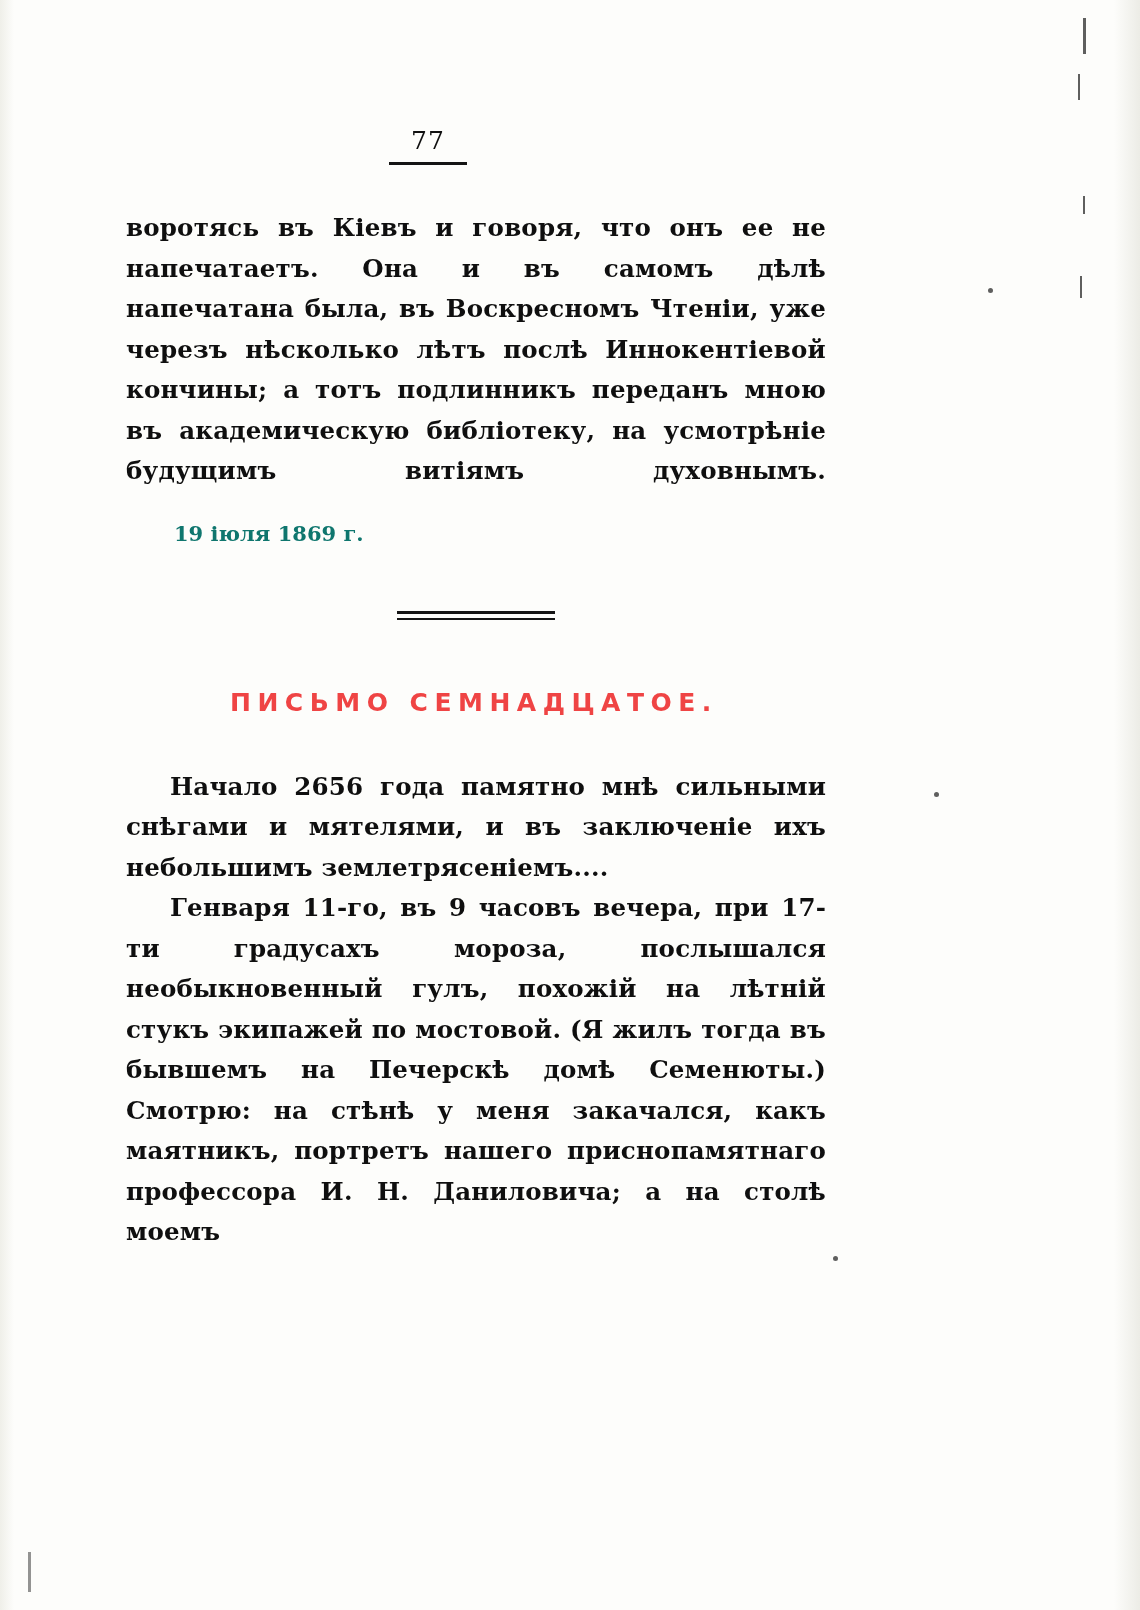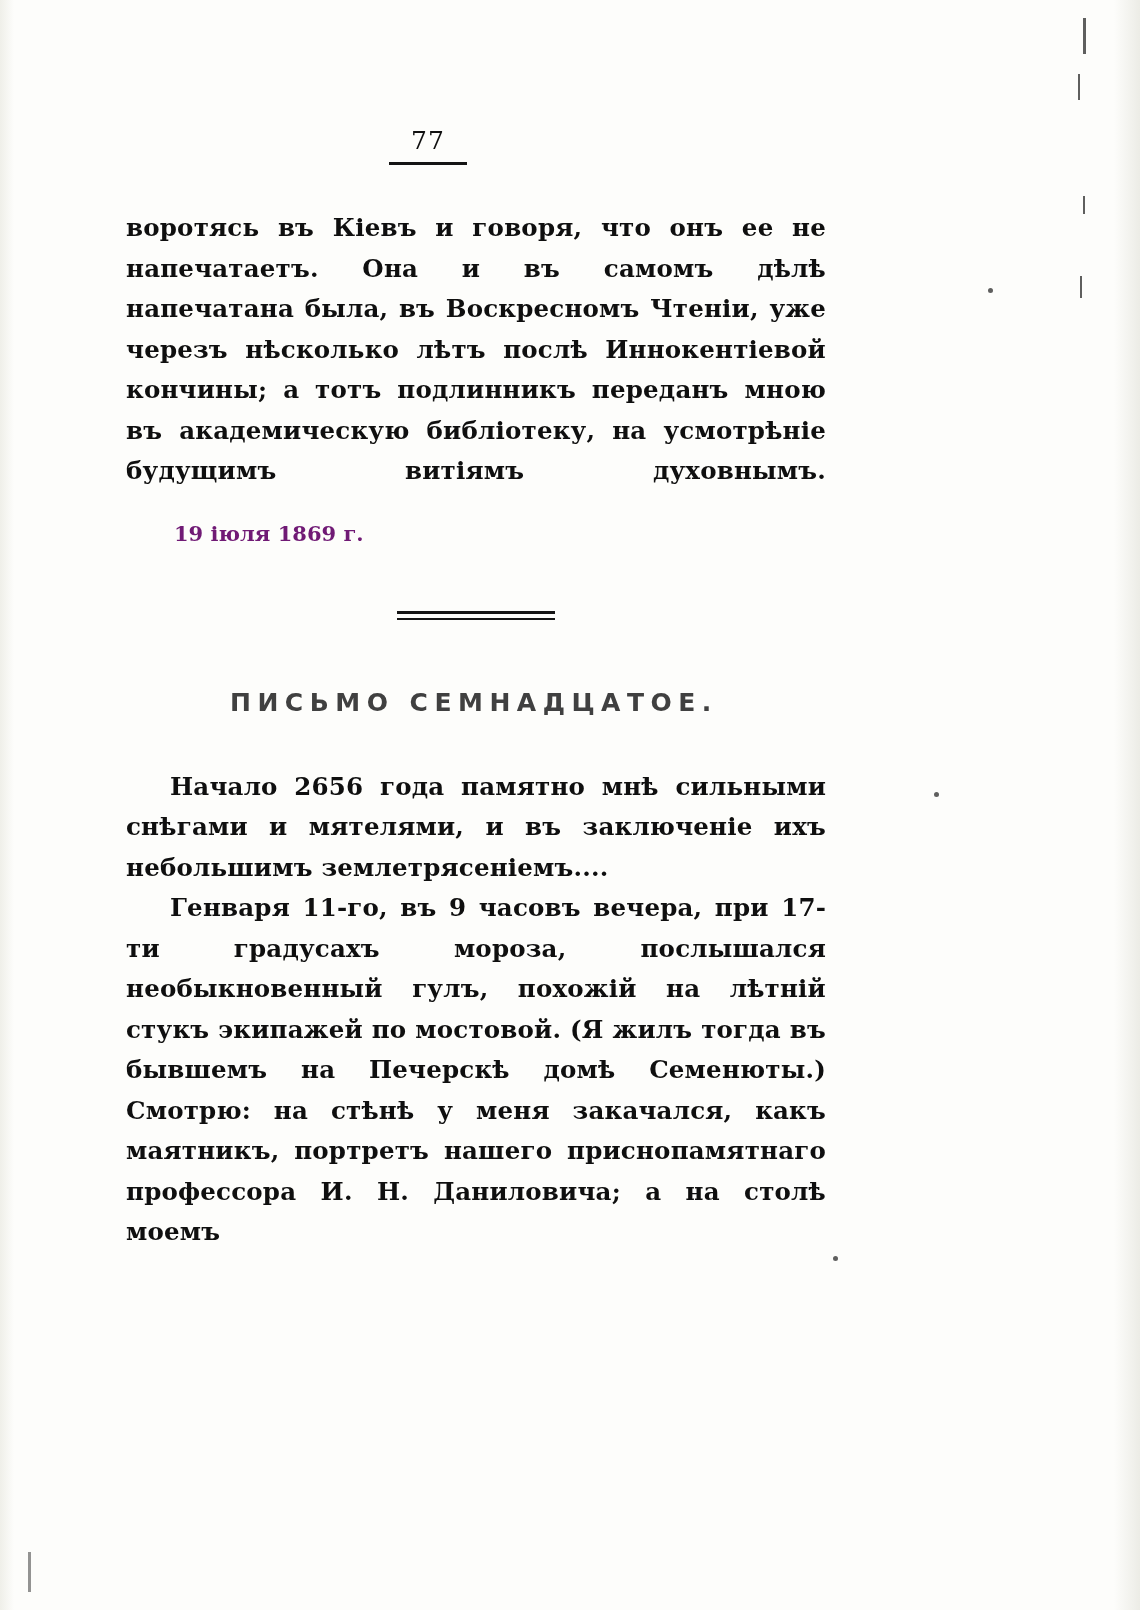--- a/index.html
+++ b/index.html
@@ -109,7 +109,7 @@
     font-size: 21px;
     line-height: 31px;
     padding-left: 48px;
-    color: #701a75;
+    color: #0f766e;
   }
 
   .divider-wrap {

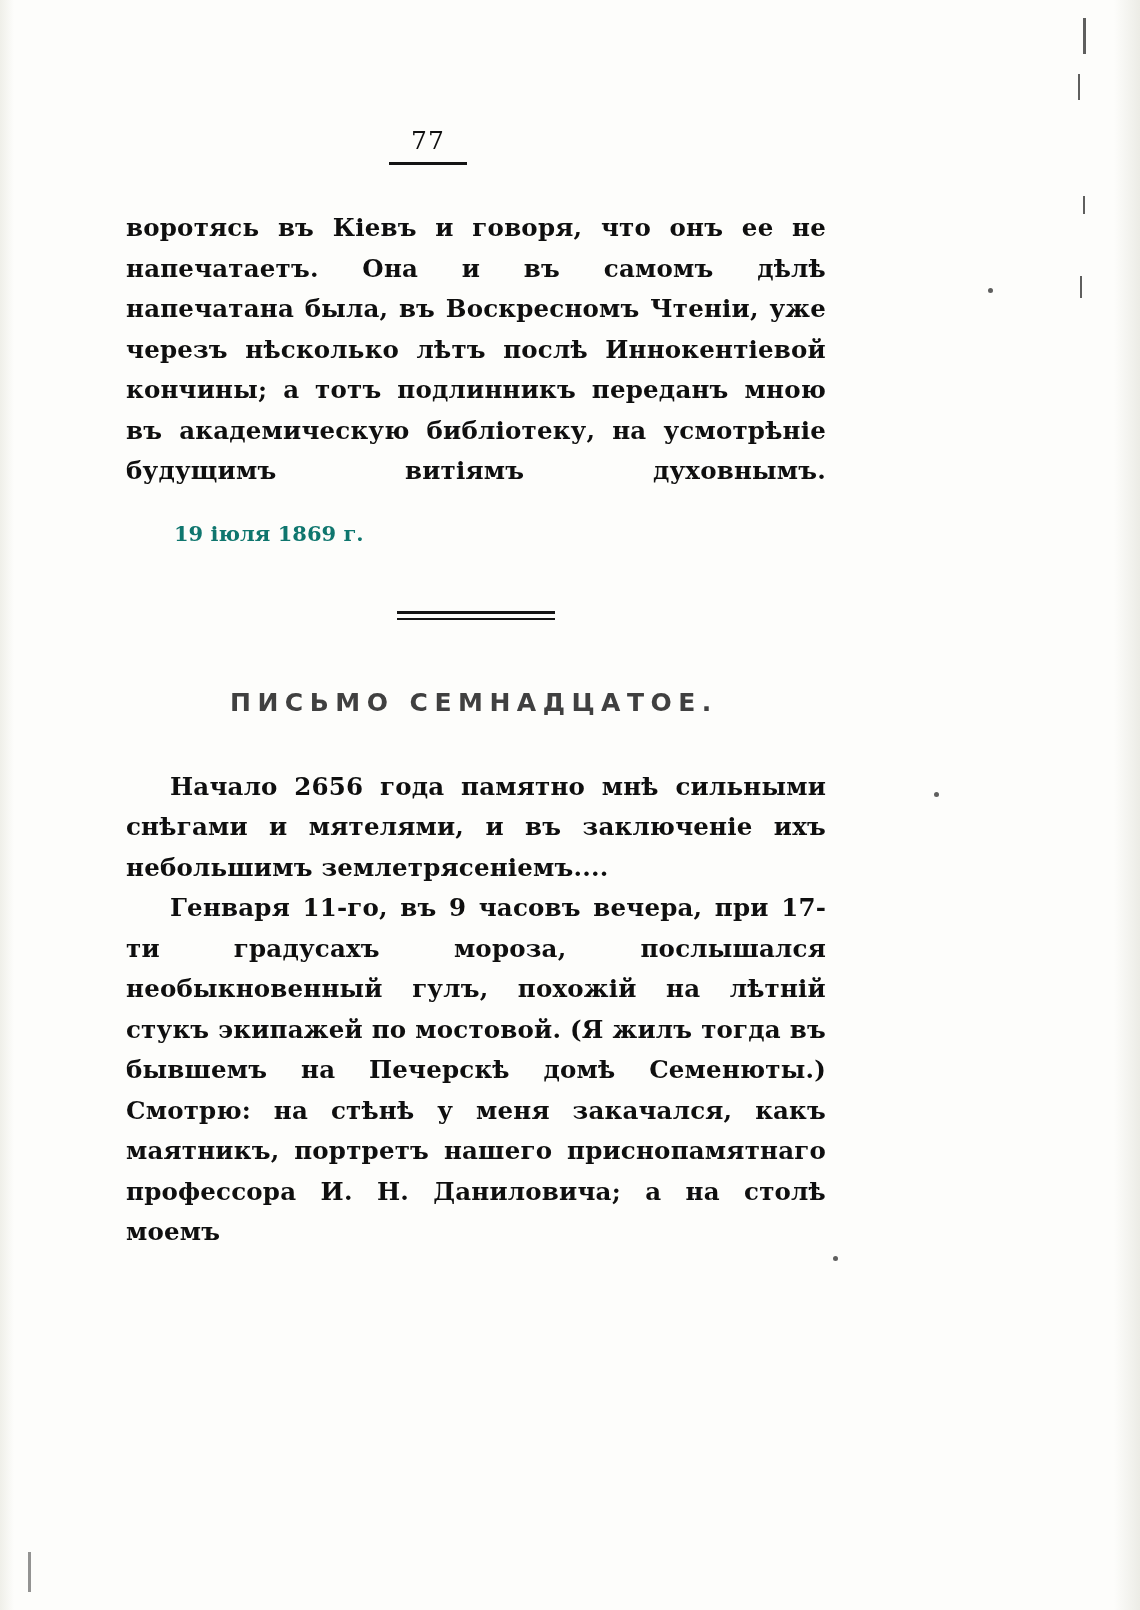--- a/index.html
+++ b/index.html
@@ -135,7 +135,7 @@
     font-weight: bold;
     font-size: 25px;
     letter-spacing: 6.5px;
-    color: #404040;
+    color: #ef4444;
     padding-left: 104px;
   }
 

